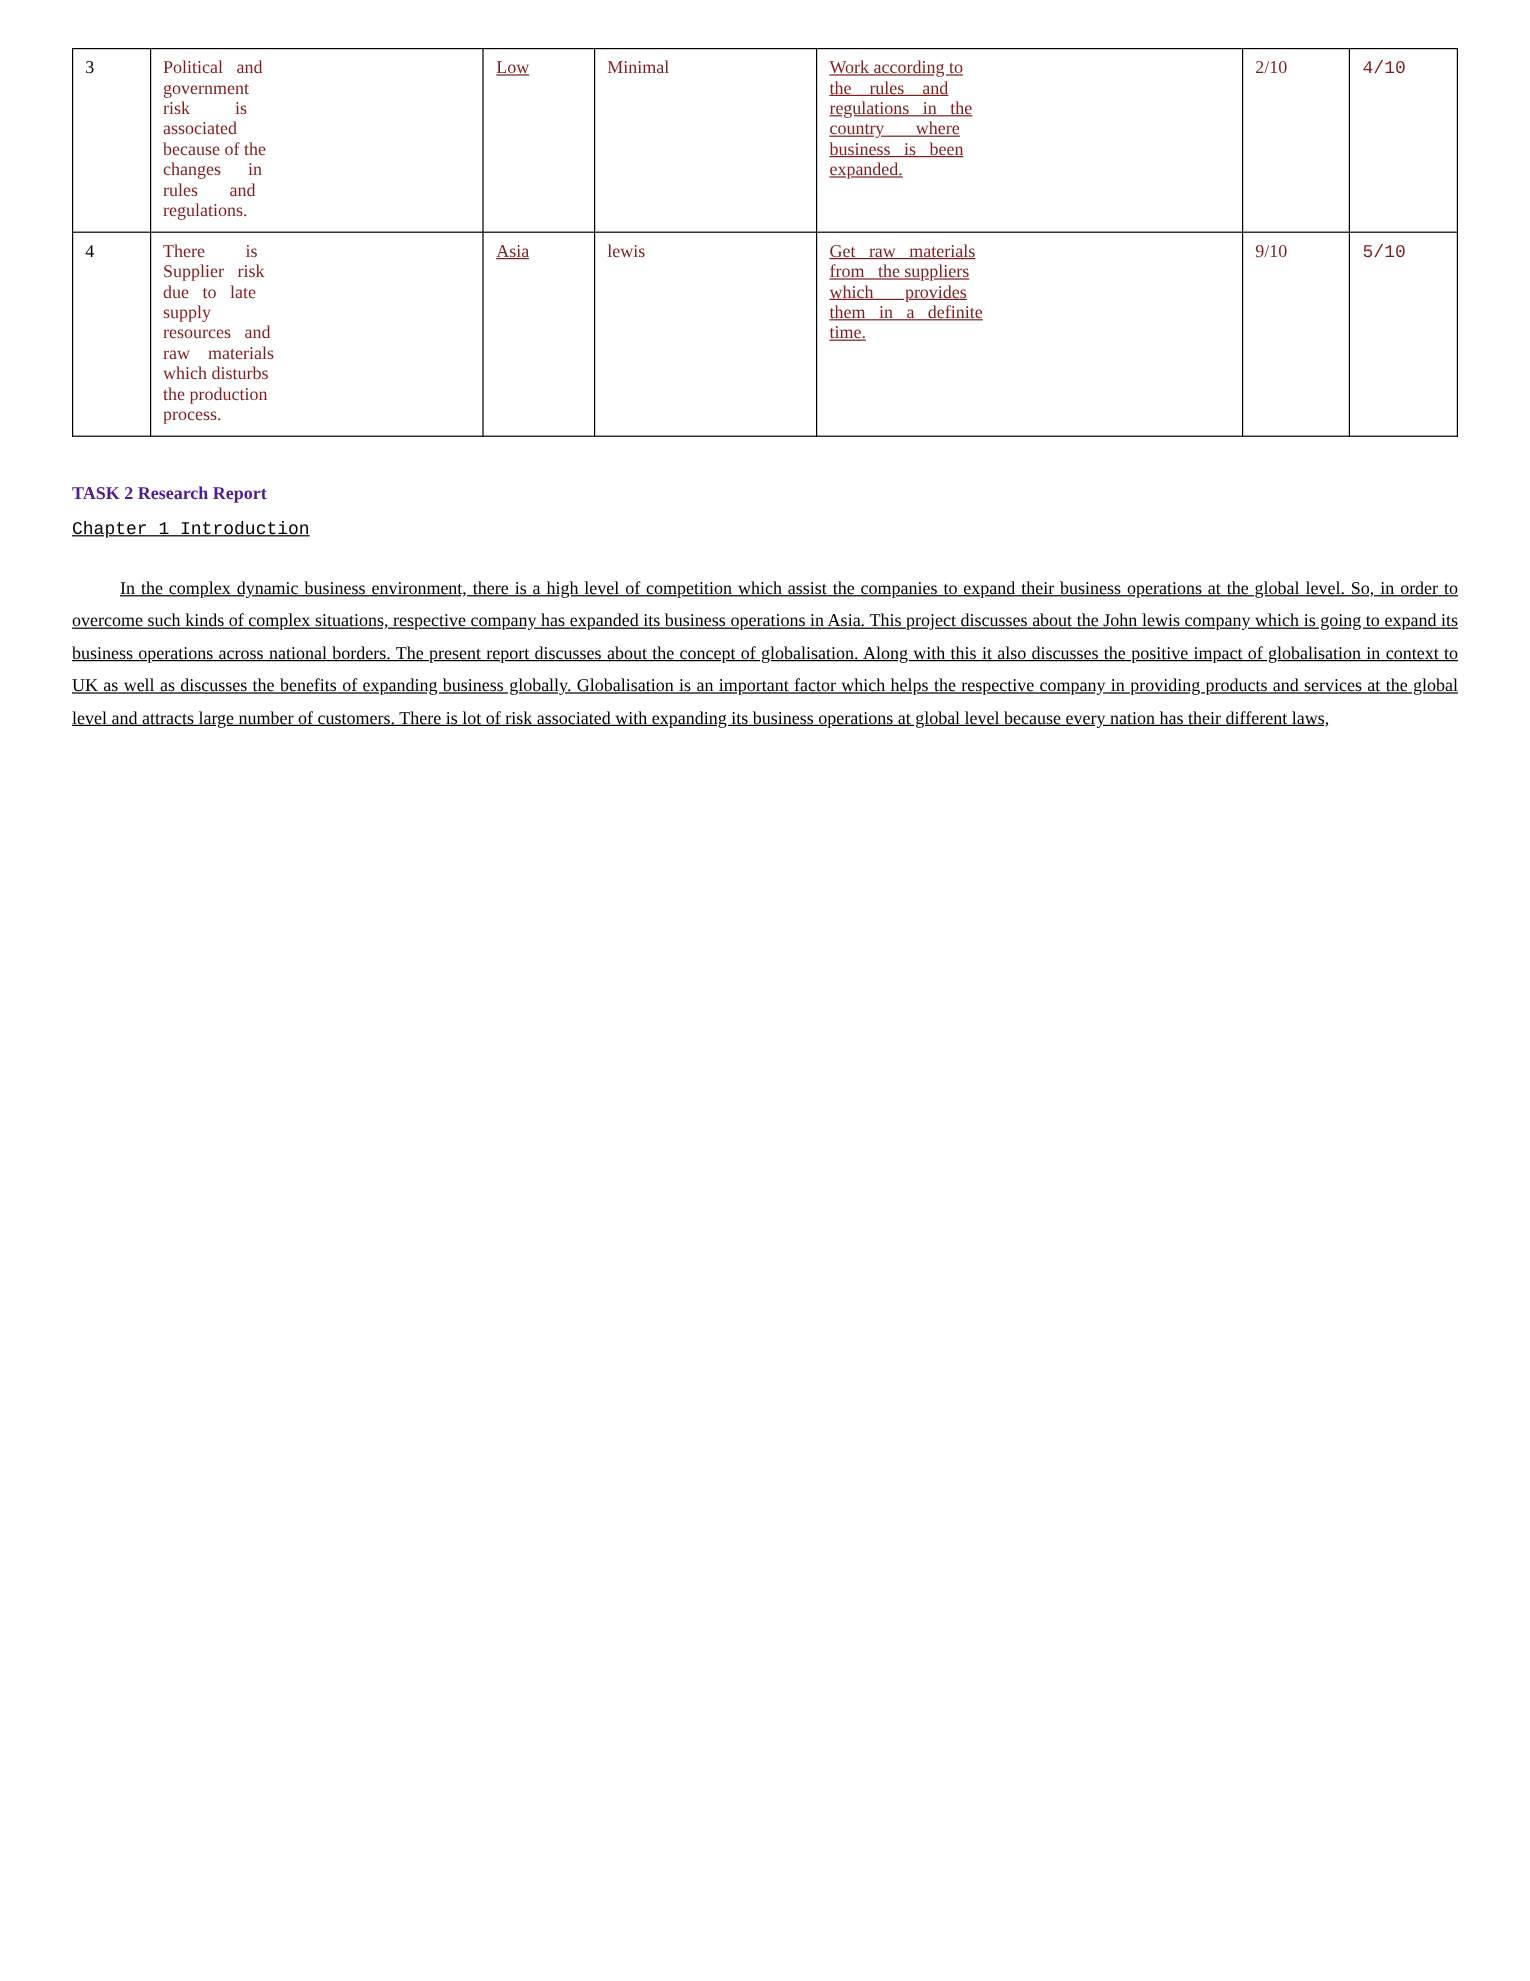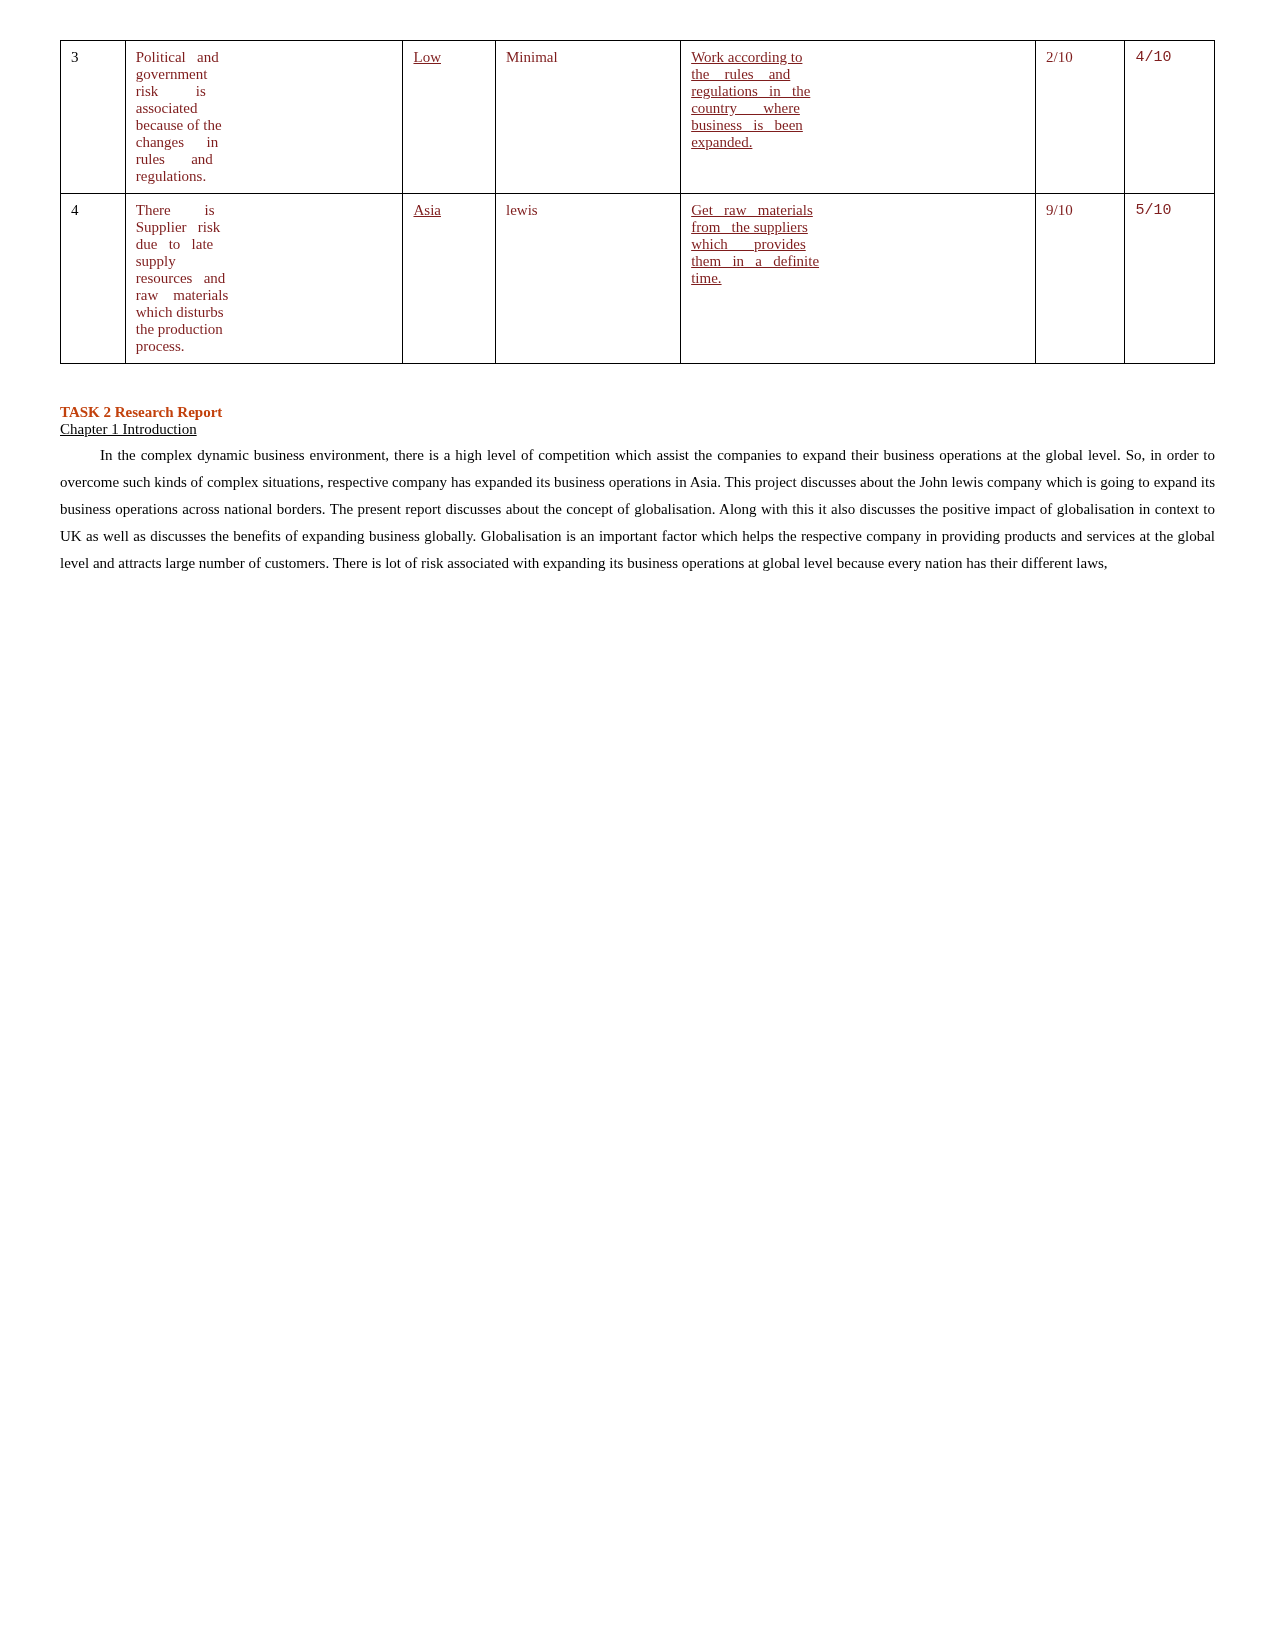--- a/index.html
+++ b/index.html
@@ -80,7 +80,8 @@
     .task-title {
       font-weight: bold;
       font-size: 15px;
-      color: #c2410c;
+      margin-bottom: 12px;
+      color: #4c1d95;
     }
 
     .chapter-title {

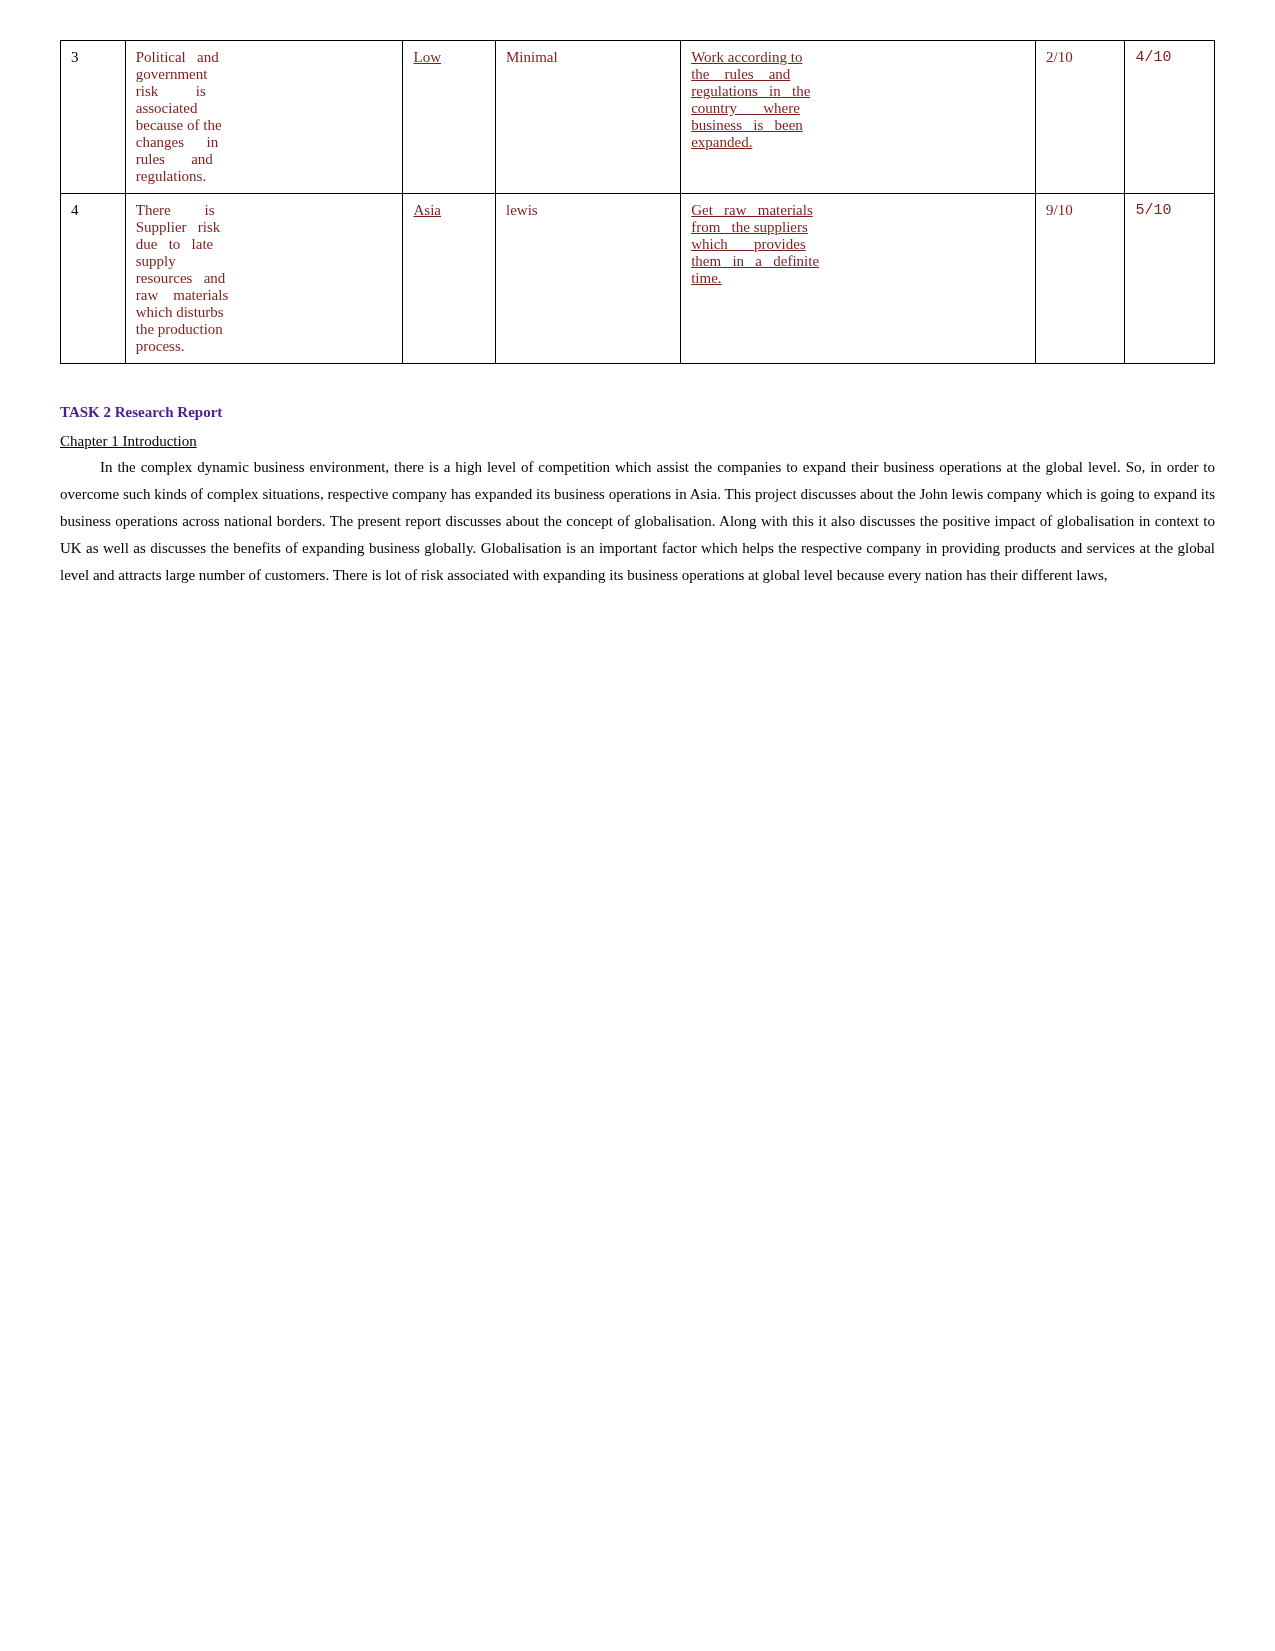--- a/index.html
+++ b/index.html
@@ -87,8 +87,9 @@
     .chapter-title {
       text-decoration: underline;
       font-size: 15px;
-      margin-bottom: 4px;
+      margin-bottom: 28px;
       color: #000000;
+      font-family: Liberation Mono, monospace;
     }
 
     .body-text {

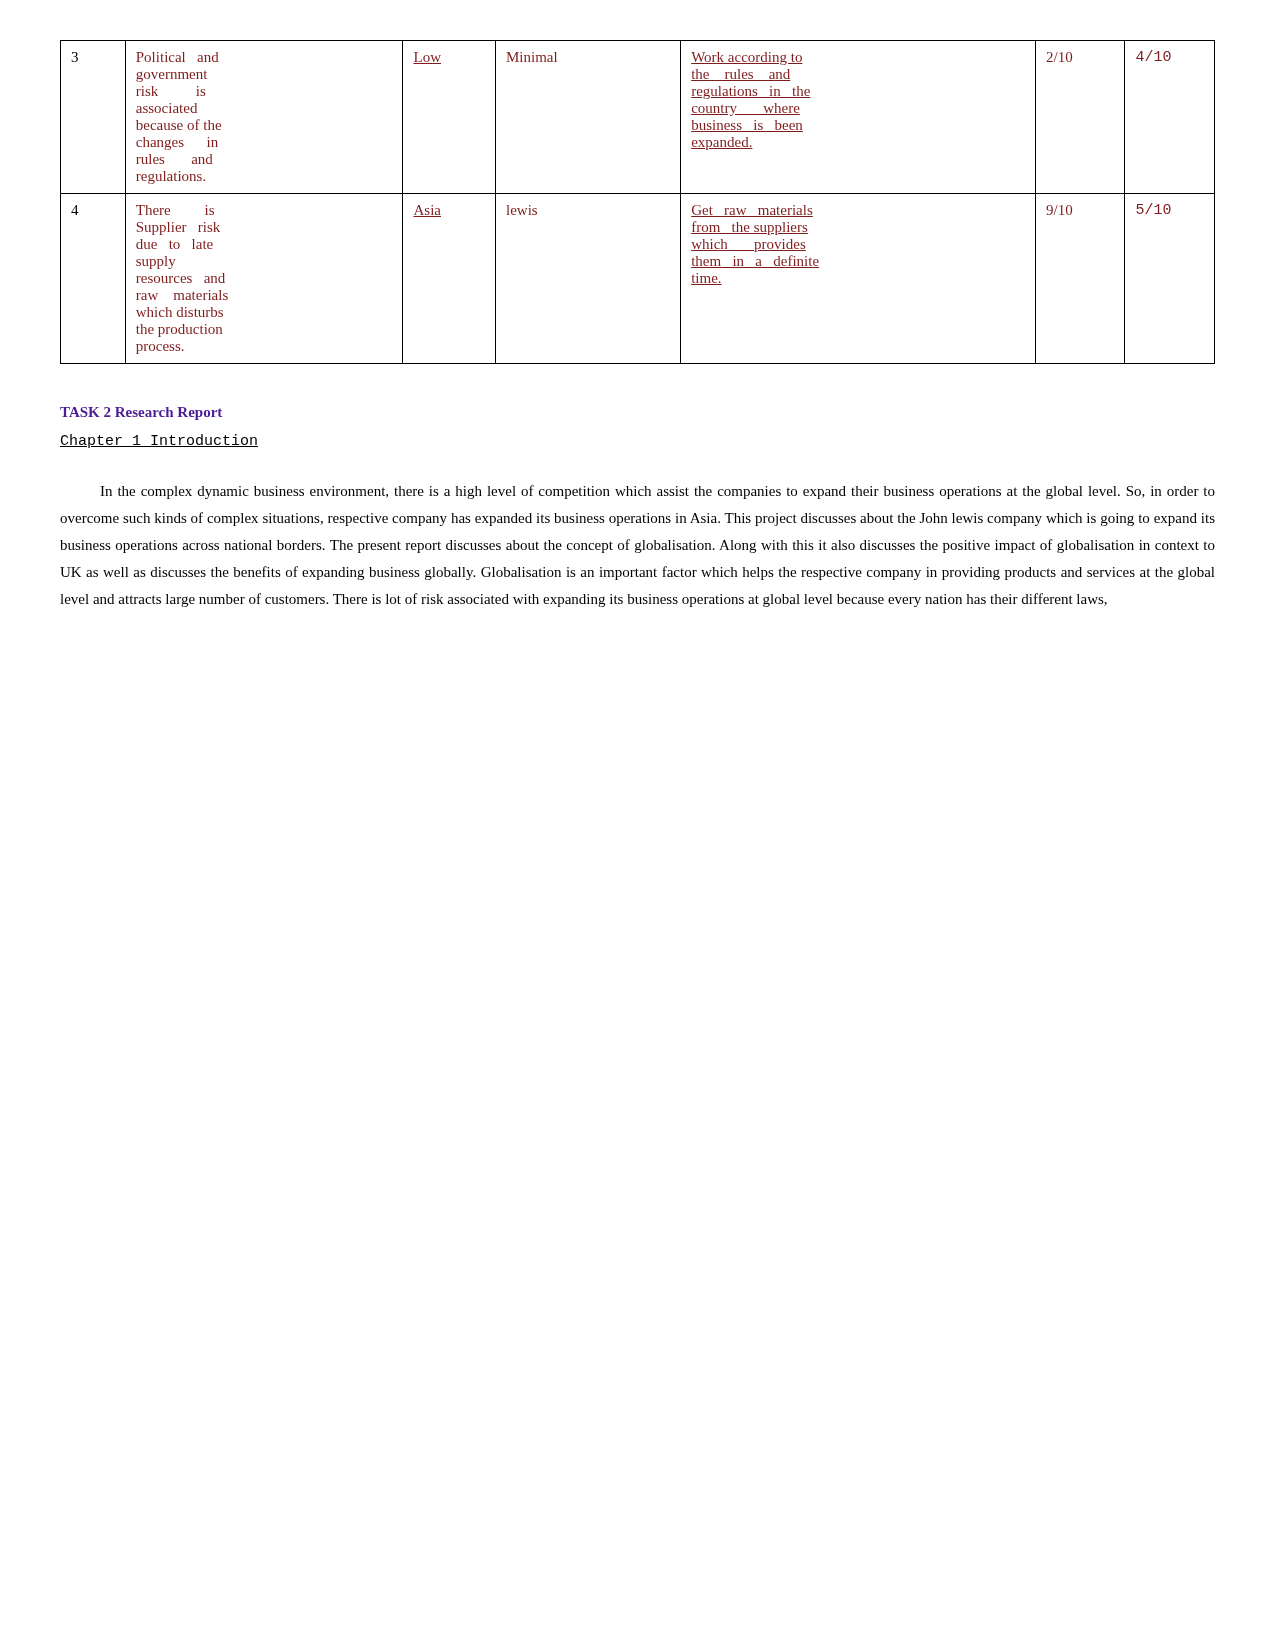--- a/index.html
+++ b/index.html
@@ -98,6 +98,7 @@
       line-height: 1.8;
       color: #000000;
       text-indent: 40px;
+      text-decoration: underline;
     }
   </style>
 </head>

